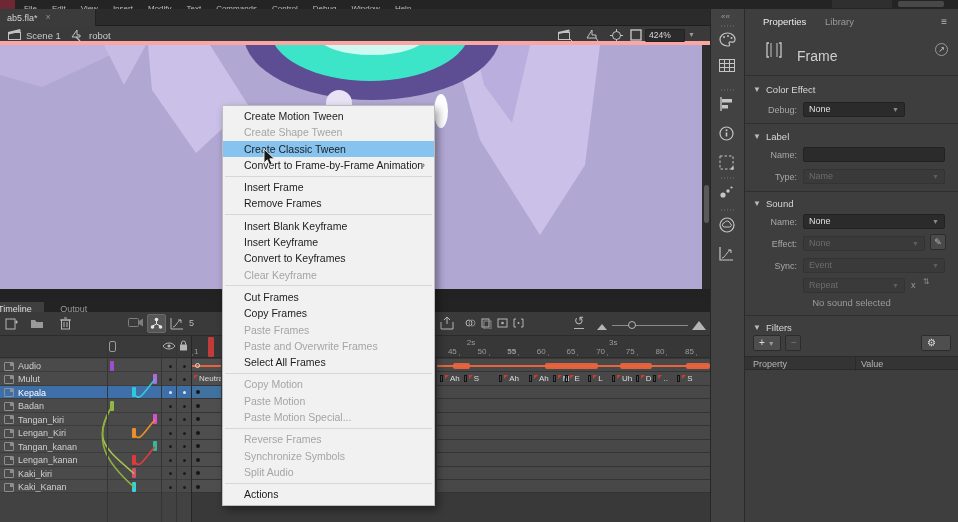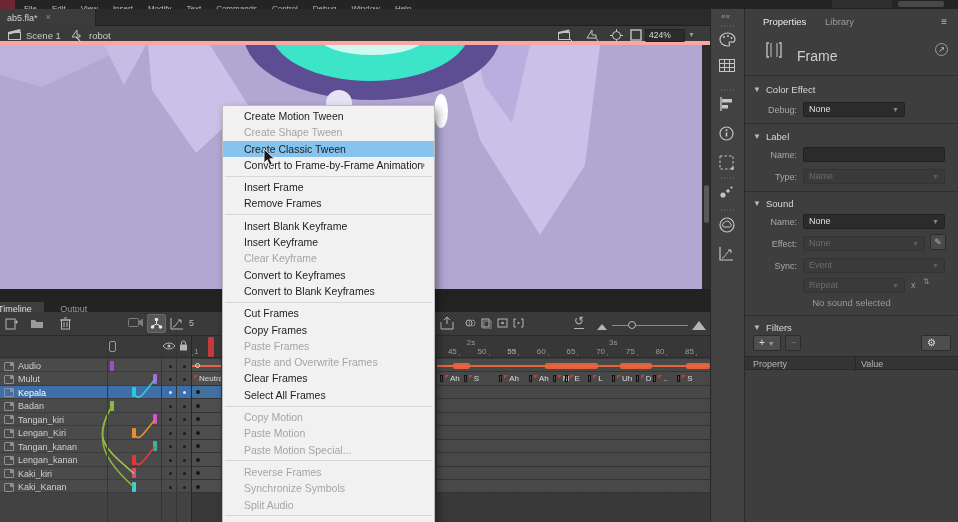--- a/index.html
+++ b/index.html
@@ -635,8 +635,8 @@
       <div class="cm-sep"></div>
       <div class="cm-item"><span>Insert Blank Keyframe</span></div>
       <div class="cm-item"><span>Insert Keyframe</span></div>
+      <div class="cm-item"><span>Convert to Keyframes</span></div>
       <div class="cm-item disabled"><span>Clear Keyframe</span></div>
-      <div class="cm-item"><span>Convert to Keyframes</span></div>
       <div class="cm-item"><span>Convert to Blank Keyframes</span></div>
       <div class="cm-sep"></div>
       <div class="cm-item"><span>Cut Frames</span></div>

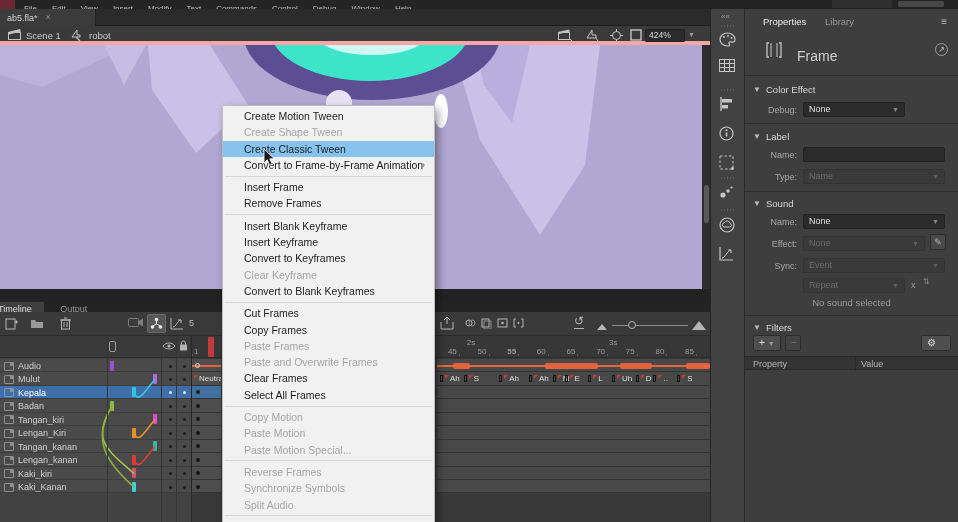--- a/index.html
+++ b/index.html
@@ -637,7 +637,6 @@
       <div class="cm-item"><span>Insert Keyframe</span></div>
       <div class="cm-item"><span>Convert to Keyframes</span></div>
       <div class="cm-item disabled"><span>Clear Keyframe</span></div>
-      <div class="cm-item"><span>Convert to Blank Keyframes</span></div>
       <div class="cm-sep"></div>
       <div class="cm-item"><span>Cut Frames</span></div>
       <div class="cm-item"><span>Copy Frames</span></div>

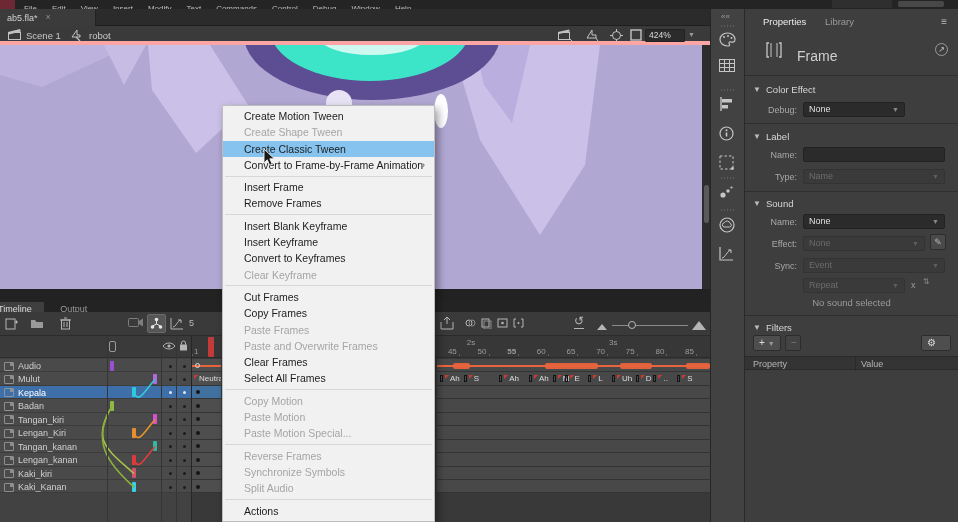--- a/index.html
+++ b/index.html
@@ -642,7 +642,6 @@
       <div class="cm-item"><span>Copy Frames</span></div>
       <div class="cm-item disabled"><span>Paste Frames</span></div>
       <div class="cm-item disabled"><span>Paste and Overwrite Frames</span></div>
-      <div class="cm-item"><span>Clear Frames</span></div>
       <div class="cm-item"><span>Select All Frames</span></div>
       <div class="cm-sep"></div>
       <div class="cm-item disabled"><span>Copy Motion</span></div>

